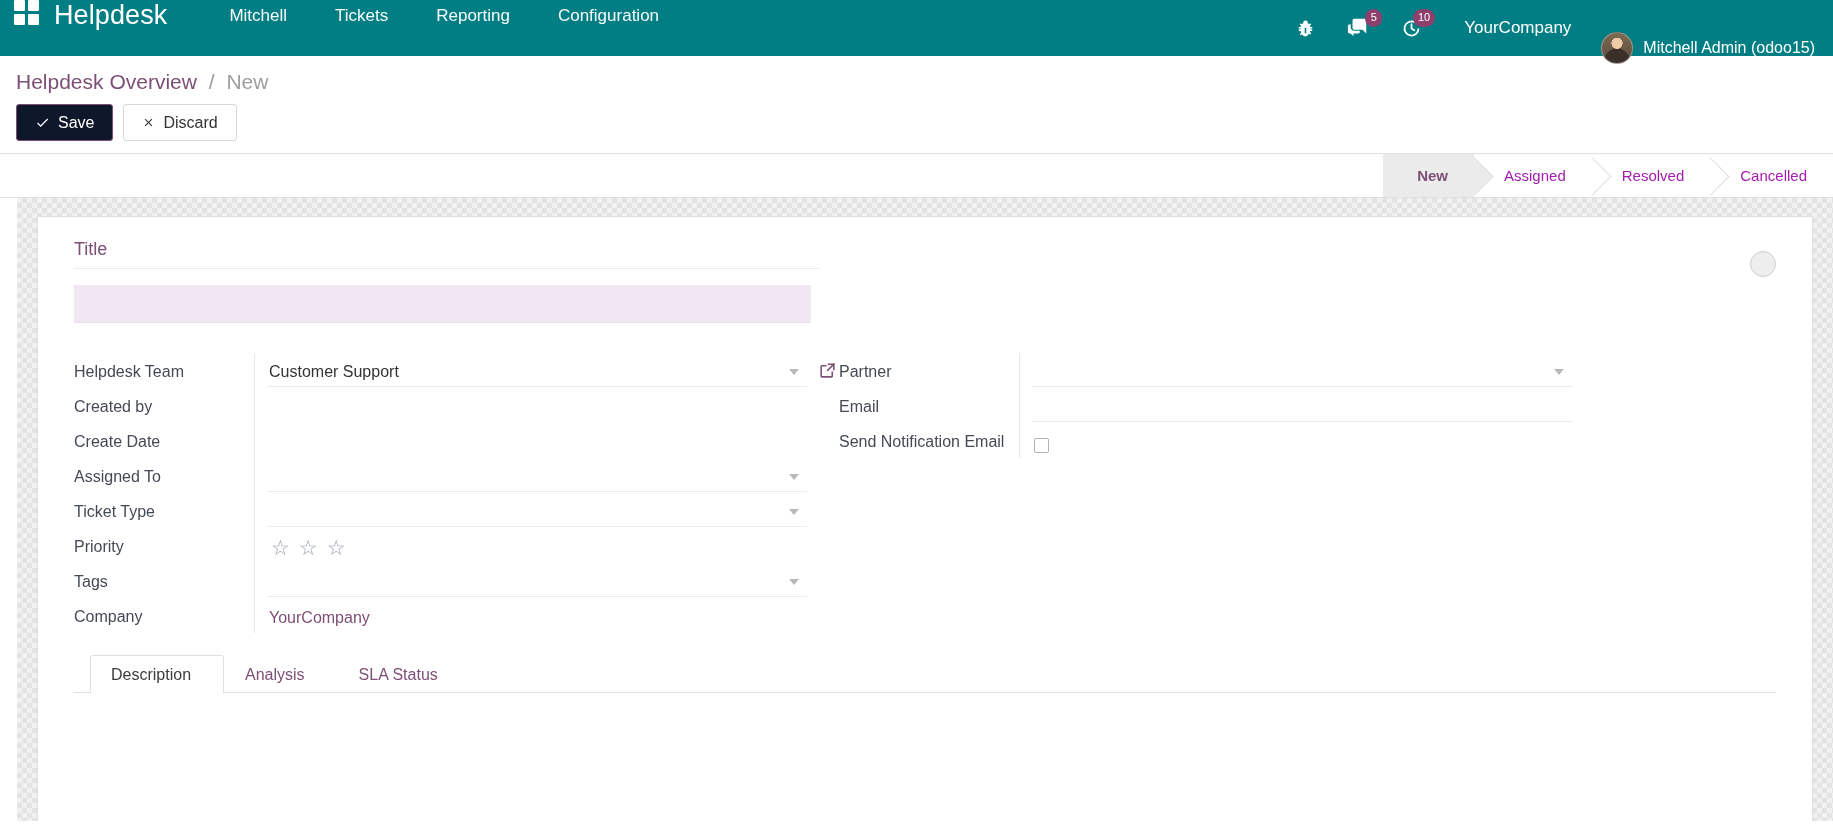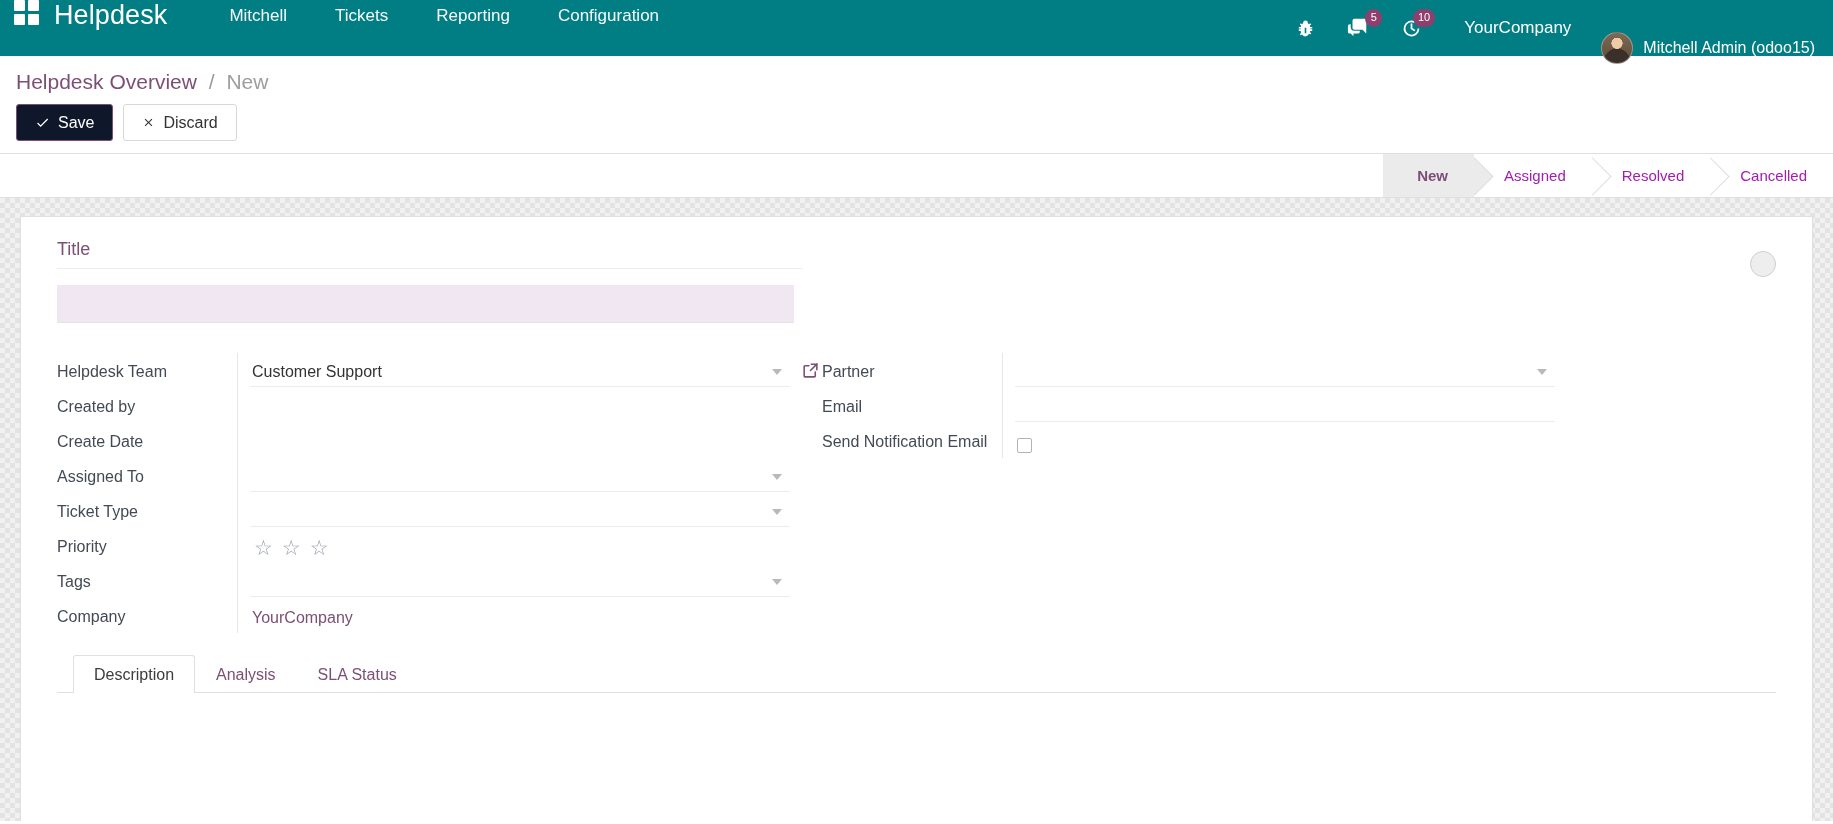--- a/index.html
+++ b/index.html
@@ -181,6 +181,7 @@
     height: calc(824px - 56px - 101px - 44px);
     padding: 18px 20px 0 20px;
     overflow: hidden;
+    margin-left: 17px;
   }
   .sheet {
     background: #fff;

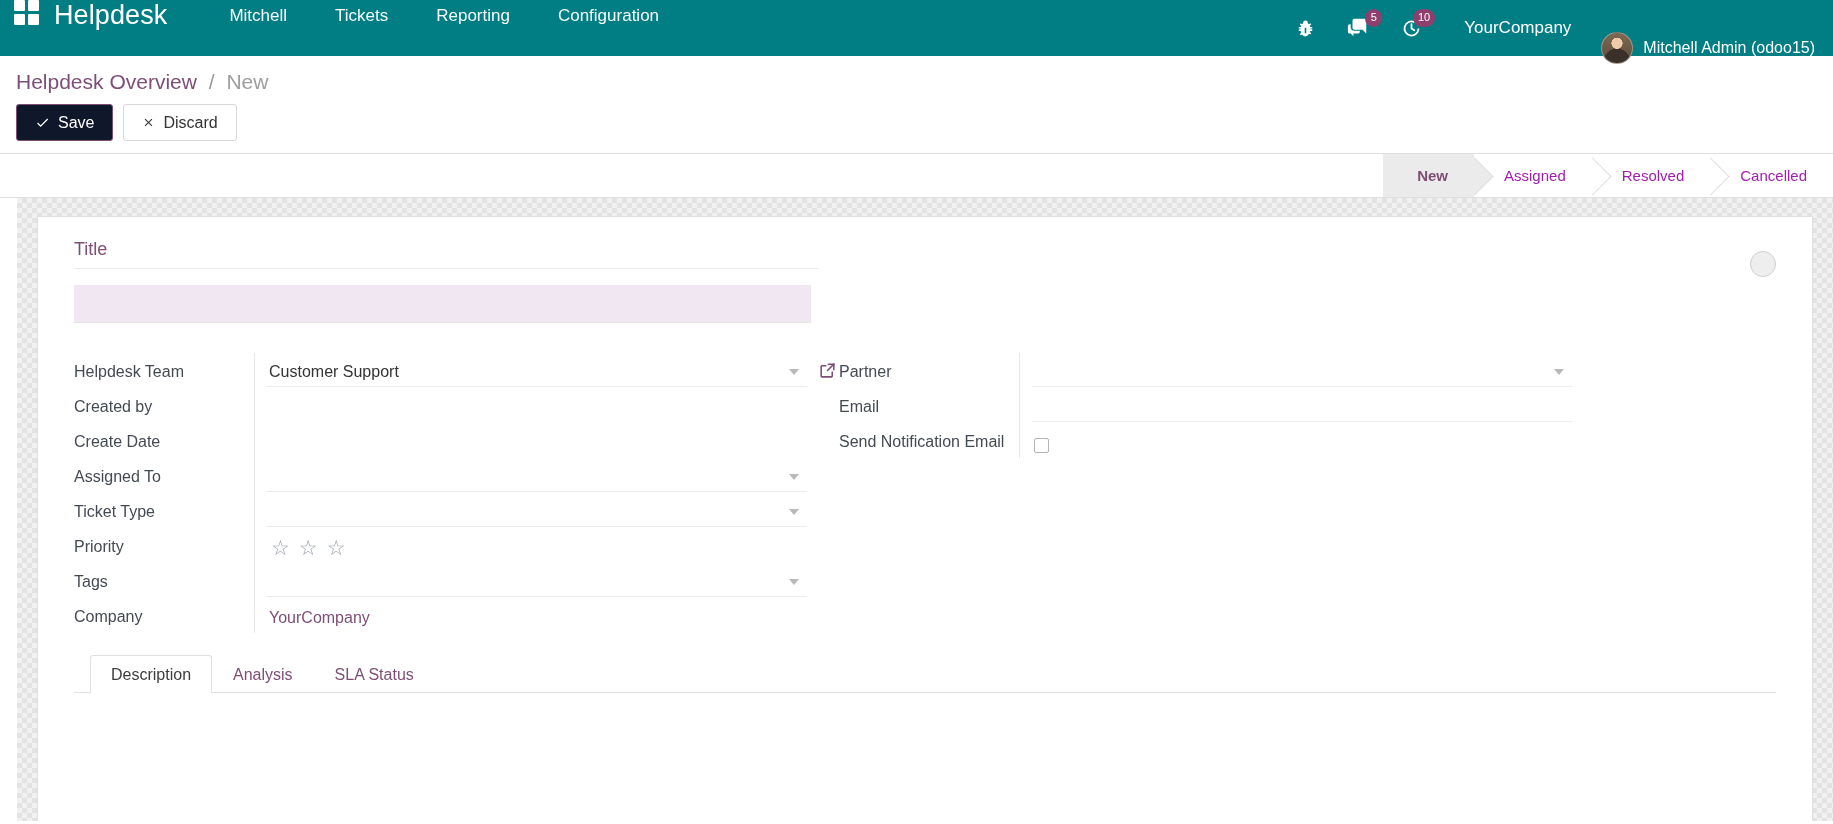--- a/index.html
+++ b/index.html
@@ -299,7 +299,7 @@
   }
   .tab {
     font-size: 16px;
-    padding: 10px 20px 9px 20px;
+    padding: 10px 32px 9px 20px;
     color: #7d4f76;
     cursor: pointer;
     border: 1px solid transparent;

